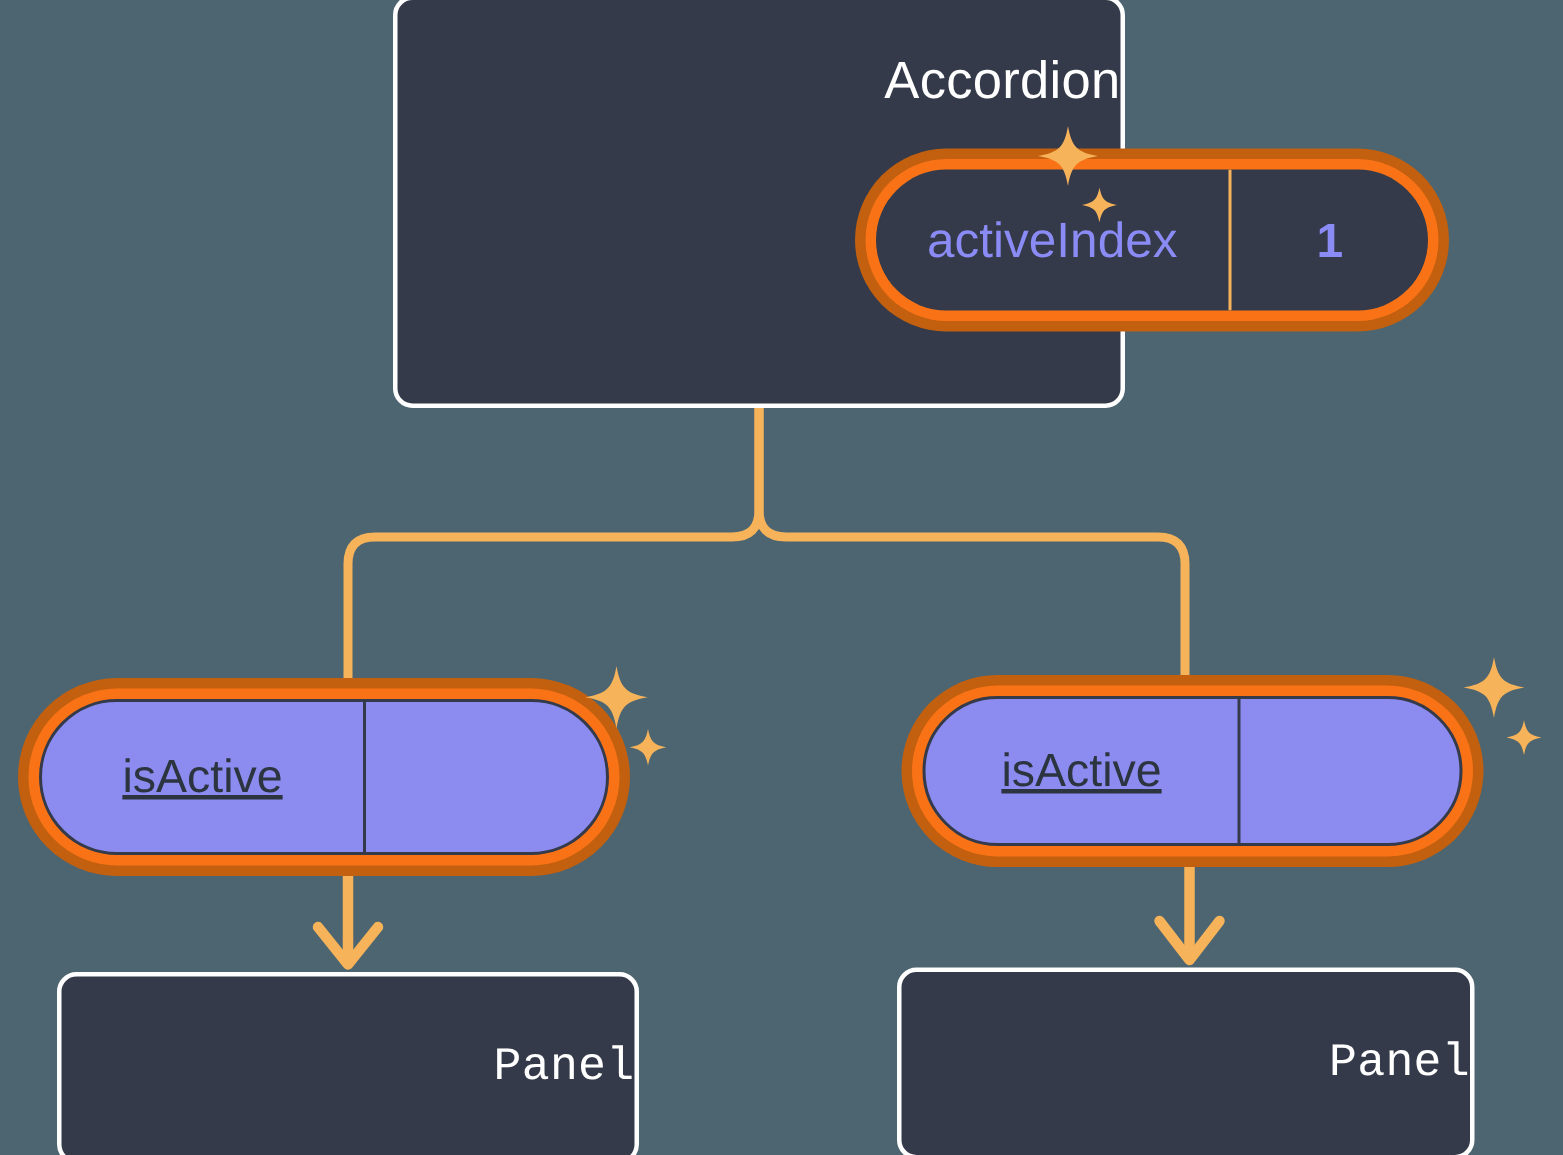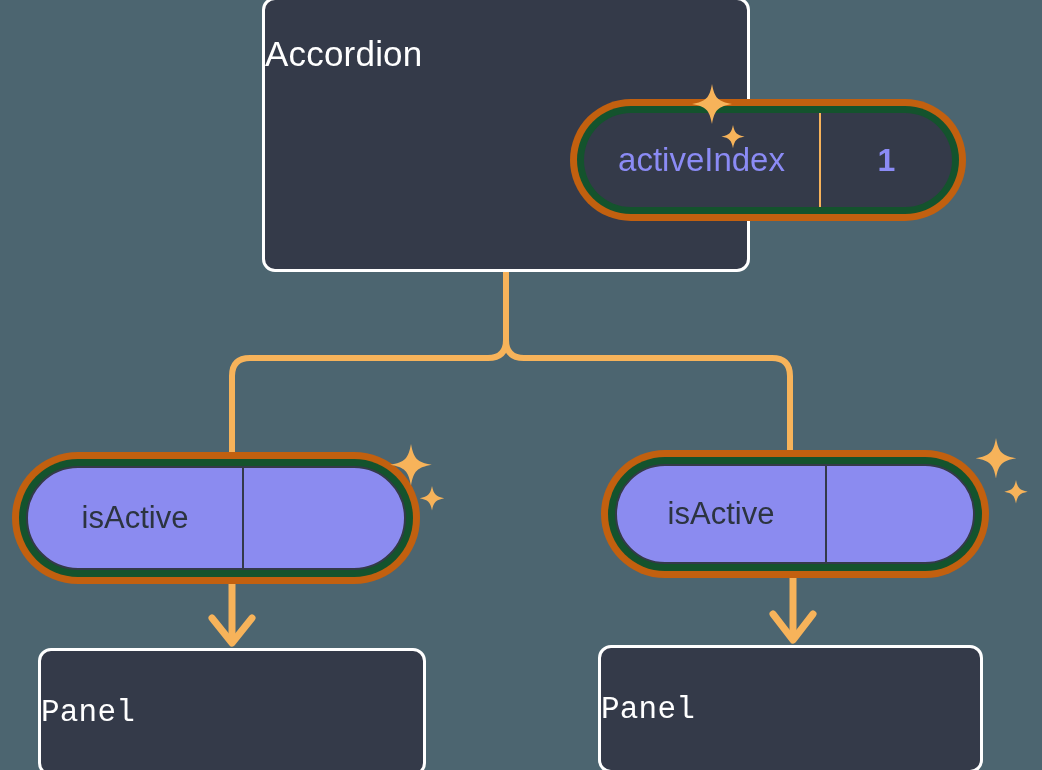--- a/index.html
+++ b/index.html
@@ -27,7 +27,7 @@
     font-size:35px;
     font-weight:400;
     letter-spacing:.2px;
-    text-align:left;
+    text-align:right;
     white-space:nowrap;
   }
 

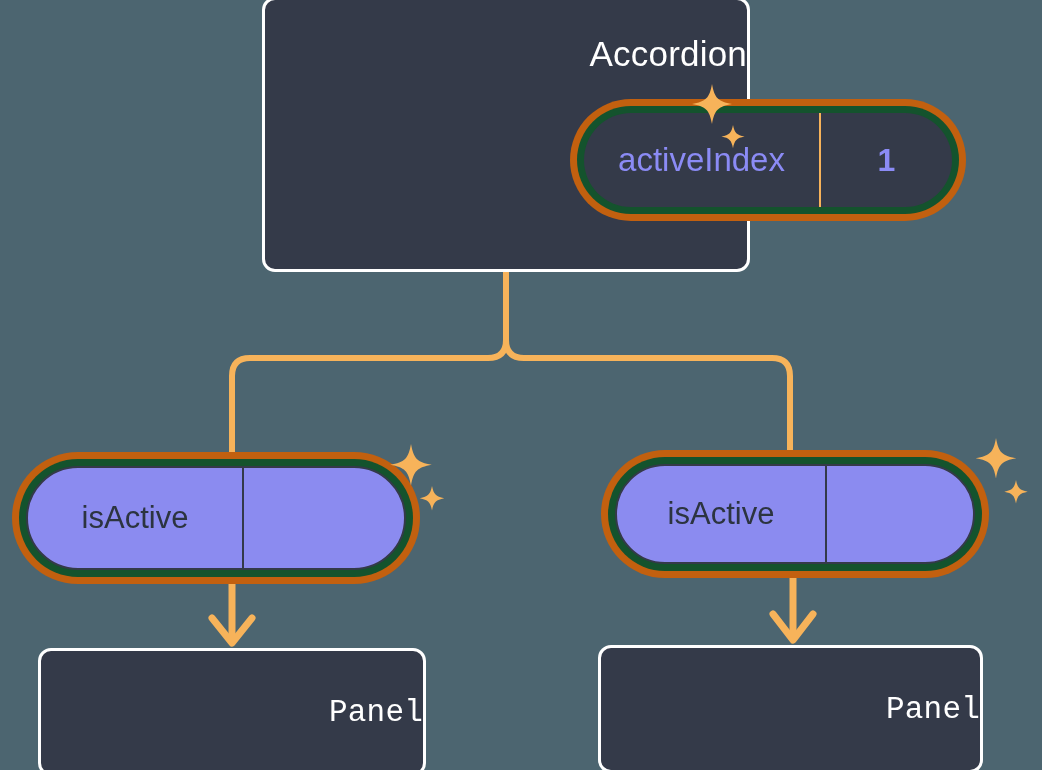--- a/index.html
+++ b/index.html
@@ -56,7 +56,7 @@
   .pill-mid{
     flex:1;
     border-radius:999px;
-    background:#14532d;                 
+    background:#f97316;                 
     padding:7px;
     display:flex;
     box-sizing:border-box;

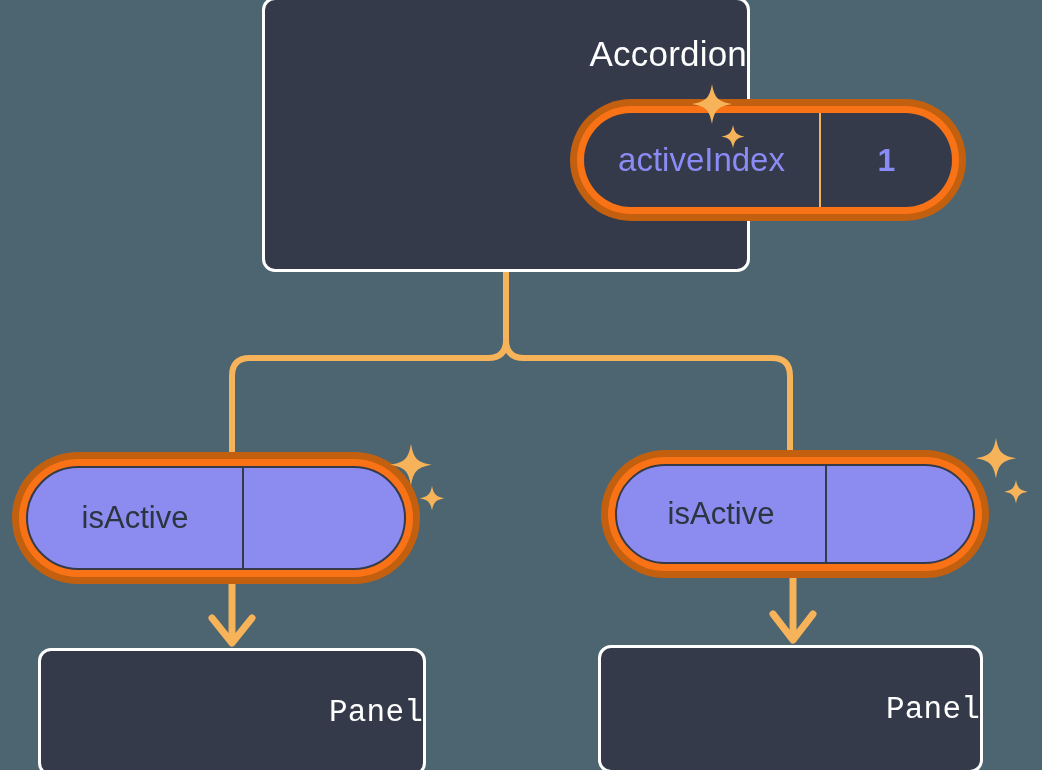--- a/index.html
+++ b/index.html
@@ -94,6 +94,7 @@
   .pill-purple .pill-key{
     color:#2c3440;font-size:31px;font-weight:400;
     border-right:2px solid #343a49;
+    text-decoration:underline;
   }
   .pill-purple .pill-val{
     flex:1;color:#242c38;font-size:31px;font-weight:700;

